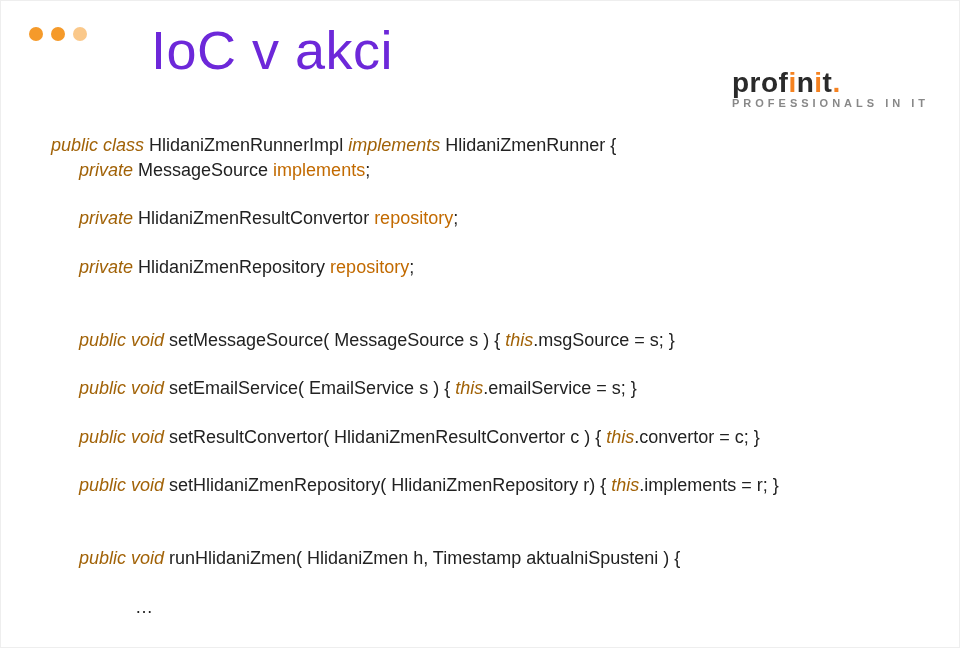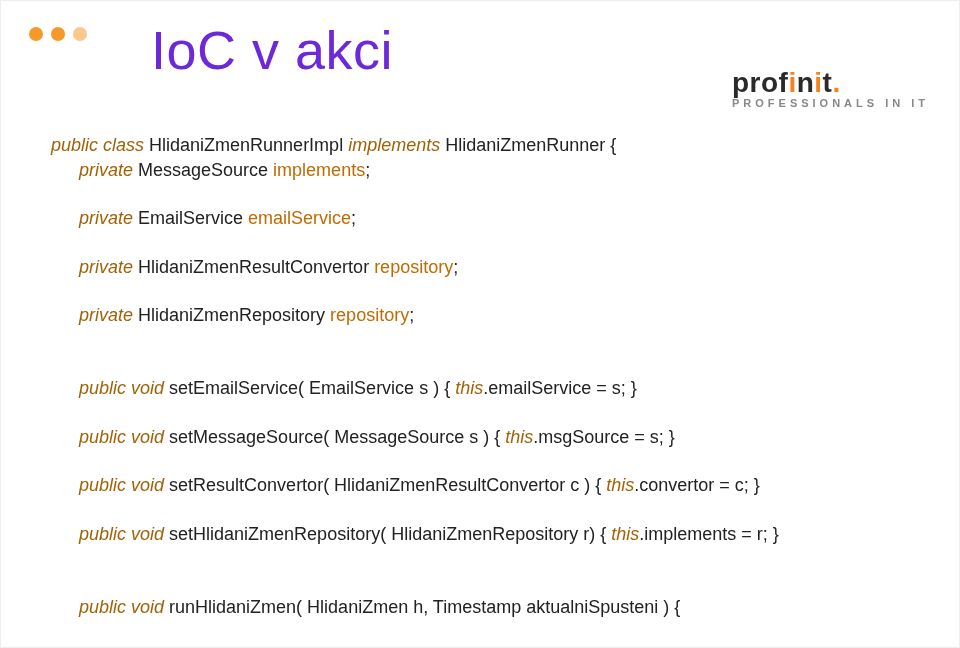--- a/index.html
+++ b/index.html
@@ -64,7 +64,6 @@
   <div class="code">
 <span class="nowrap"><span class="kw">public class</span><span> HlidaniZmenRunnerImpl </span><span class="kw">implements</span><span> HlidaniZmenRunner {</span></span>
 <span class="body-indent nowrap"><span class="kw">private</span><span> MessageSource </span><span class="hl">implements</span><span>;</span></span>
-<span class="body-indent nowrap"><span class="kw">private</span><span> EmailService </span><span class="hl">emailService</span><span>;</span></span>
 <span class="body-indent nowrap"><span class="kw">private</span><span> HlidaniZmenResultConvertor </span><span class="hl">repository</span><span>;</span></span>
 <span class="body-indent nowrap"><span class="kw">private</span><span> HlidaniZmenRepository </span><span class="hl">repository</span><span>;</span></span>
 

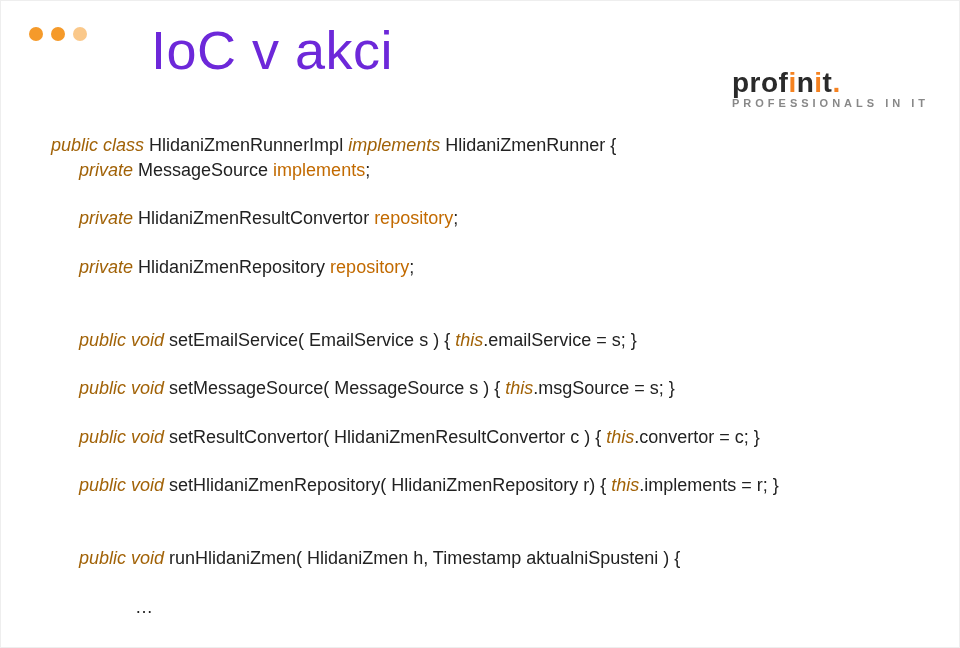--- a/index.html
+++ b/index.html
@@ -67,8 +67,8 @@
 <span class="body-indent nowrap"><span class="kw">private</span><span> HlidaniZmenResultConvertor </span><span class="hl">repository</span><span>;</span></span>
 <span class="body-indent nowrap"><span class="kw">private</span><span> HlidaniZmenRepository </span><span class="hl">repository</span><span>;</span></span>
 
+<span class="body-indent nowrap"><span class="kw">public void</span><span> setMessageSource( MessageSource s ) { </span><span class="kw">this</span><span>.msgSource = s; }</span></span>
 <span class="body-indent nowrap"><span class="kw">public void</span><span> setEmailService( EmailService s ) { </span><span class="kw">this</span><span>.emailService = s; }</span></span>
-<span class="body-indent nowrap"><span class="kw">public void</span><span> setMessageSource( MessageSource s ) { </span><span class="kw">this</span><span>.msgSource = s; }</span></span>
 <span class="body-indent nowrap"><span class="kw">public void</span><span> setResultConvertor( HlidaniZmenResultConvertor c ) { </span><span class="kw">this</span><span>.convertor = c; }</span></span>
 <span class="body-indent nowrap"><span class="kw">public void</span><span> setHlidaniZmenRepository( HlidaniZmenRepository r) { </span><span class="kw">this</span><span>.implements = r; }</span></span>
 

